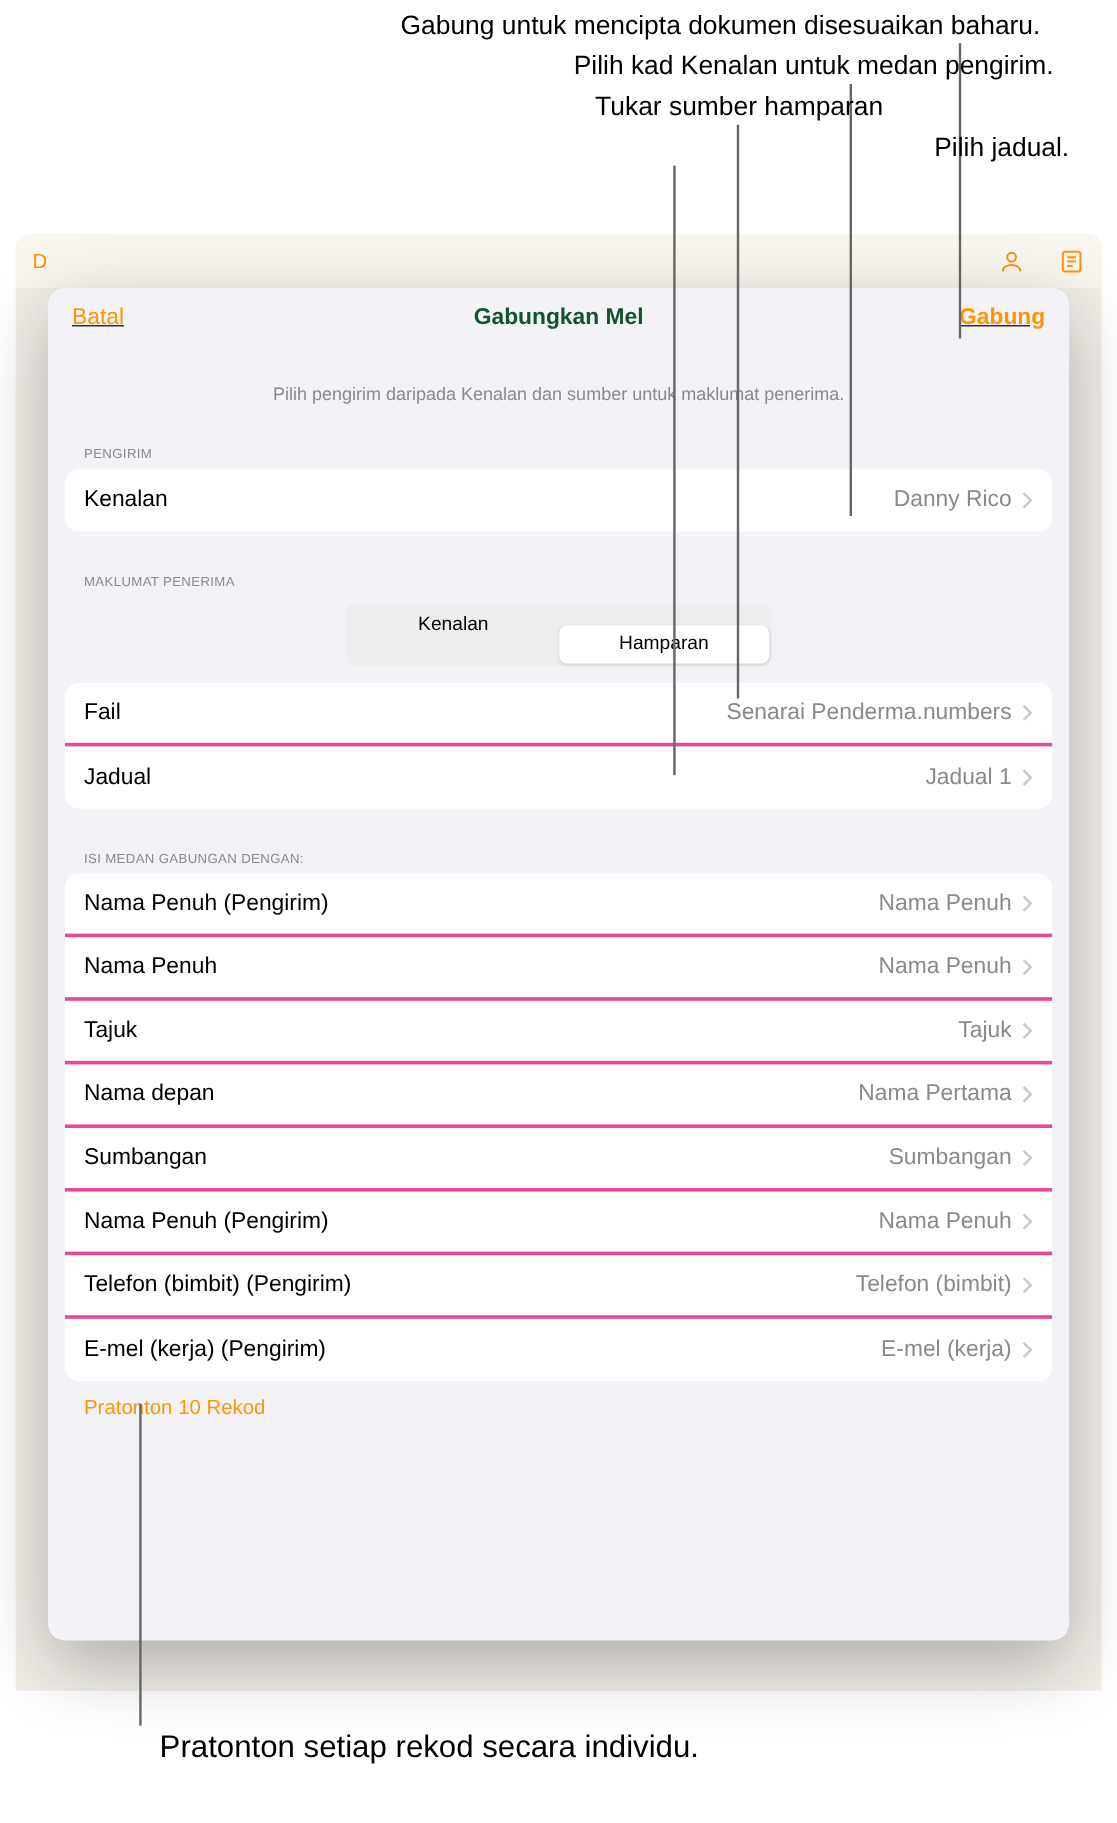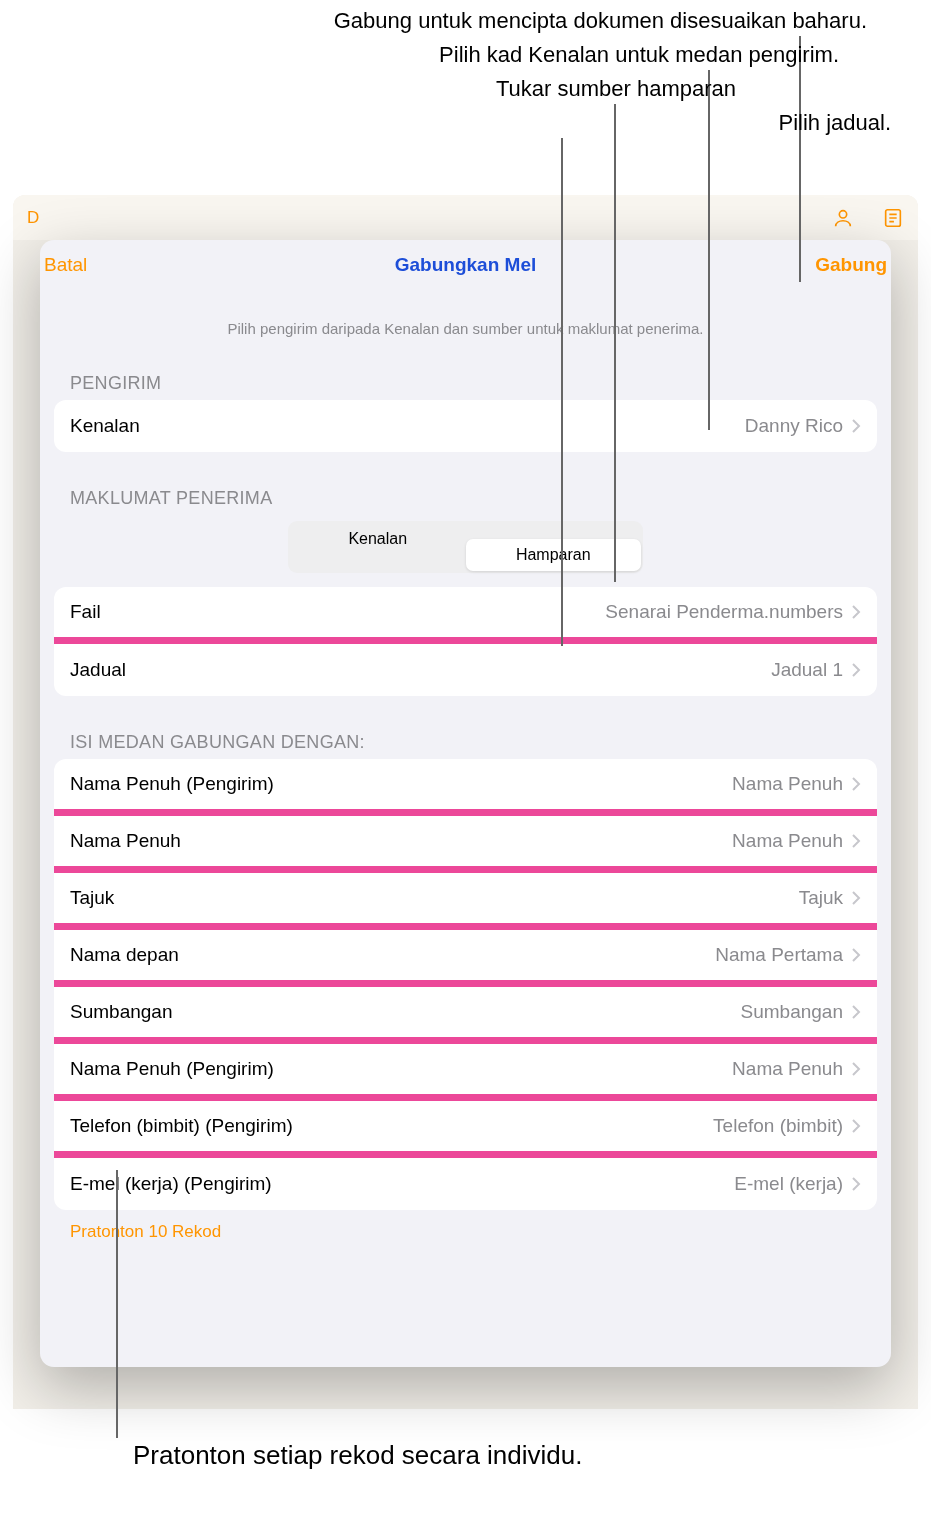--- a/index.html
+++ b/index.html
@@ -25,7 +25,7 @@
   }
   .callouts div { padding-right: 40px; }
   .callouts .c1 { padding-right: 64px; }
-  .callouts .c2 { padding-right: 92px; }
+  .callouts .c2 { padding-right: 53px; }
   .callouts .c3 { padding-right: 195px; margin-left: 36px; }
   .callouts .c4 { }
 

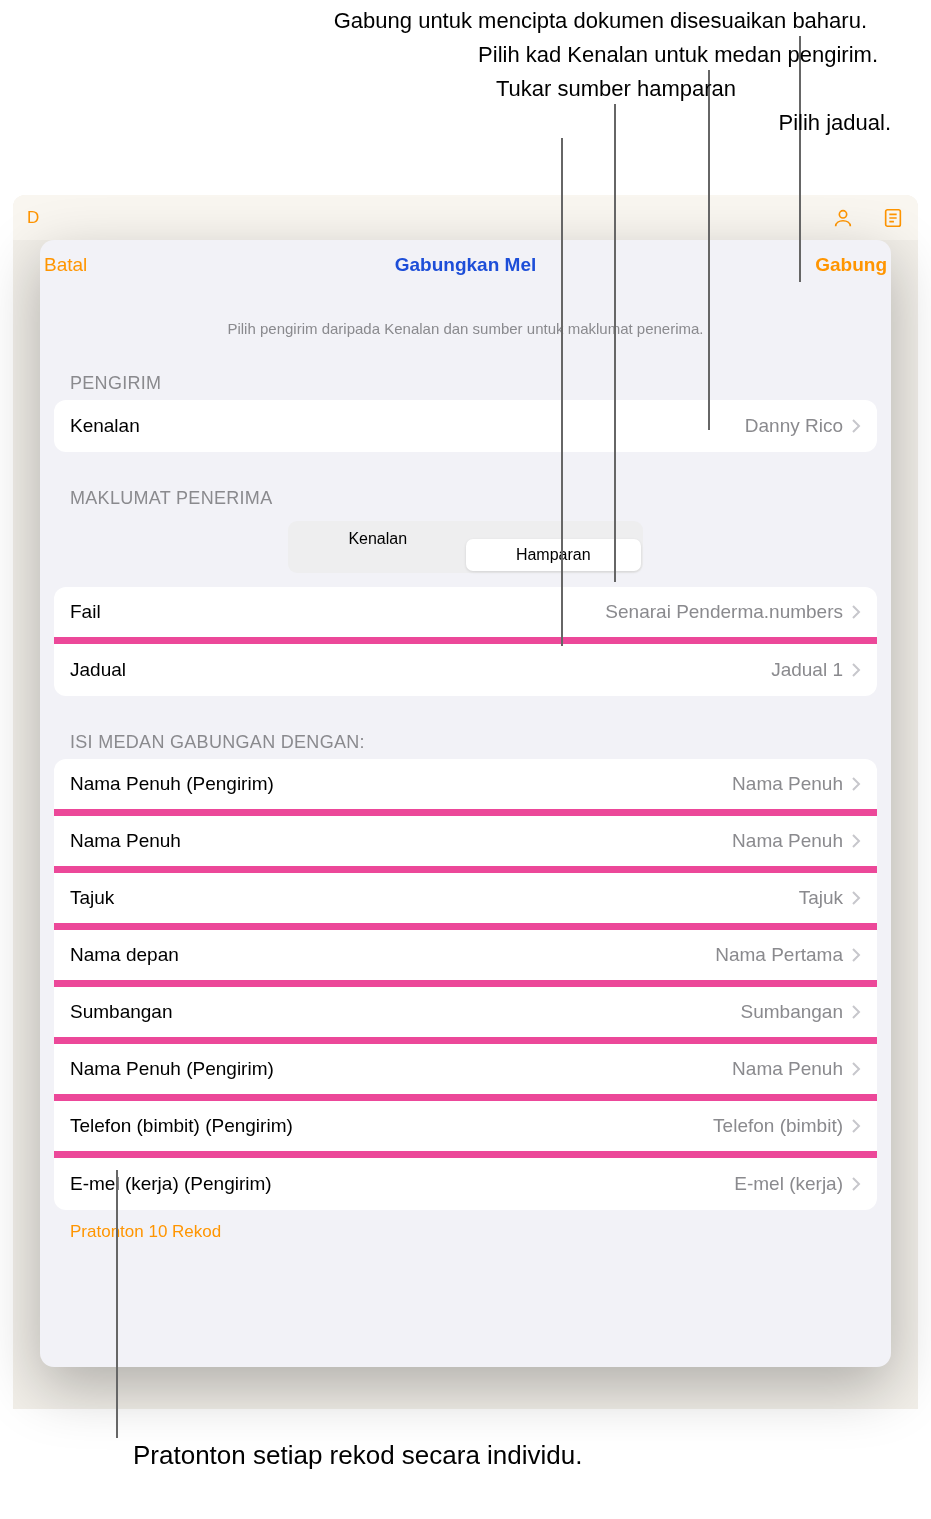--- a/index.html
+++ b/index.html
@@ -96,8 +96,9 @@
     display: flex;
     align-items: center;
     justify-content: space-between;
-    padding: 14px 4px;
+    padding: 14px 20px;
     position: relative;
+    text-decoration: underline;
   }
   .modal-header .cancel { color: #ff9500; font-size: 19px; }
   .modal-header .title {

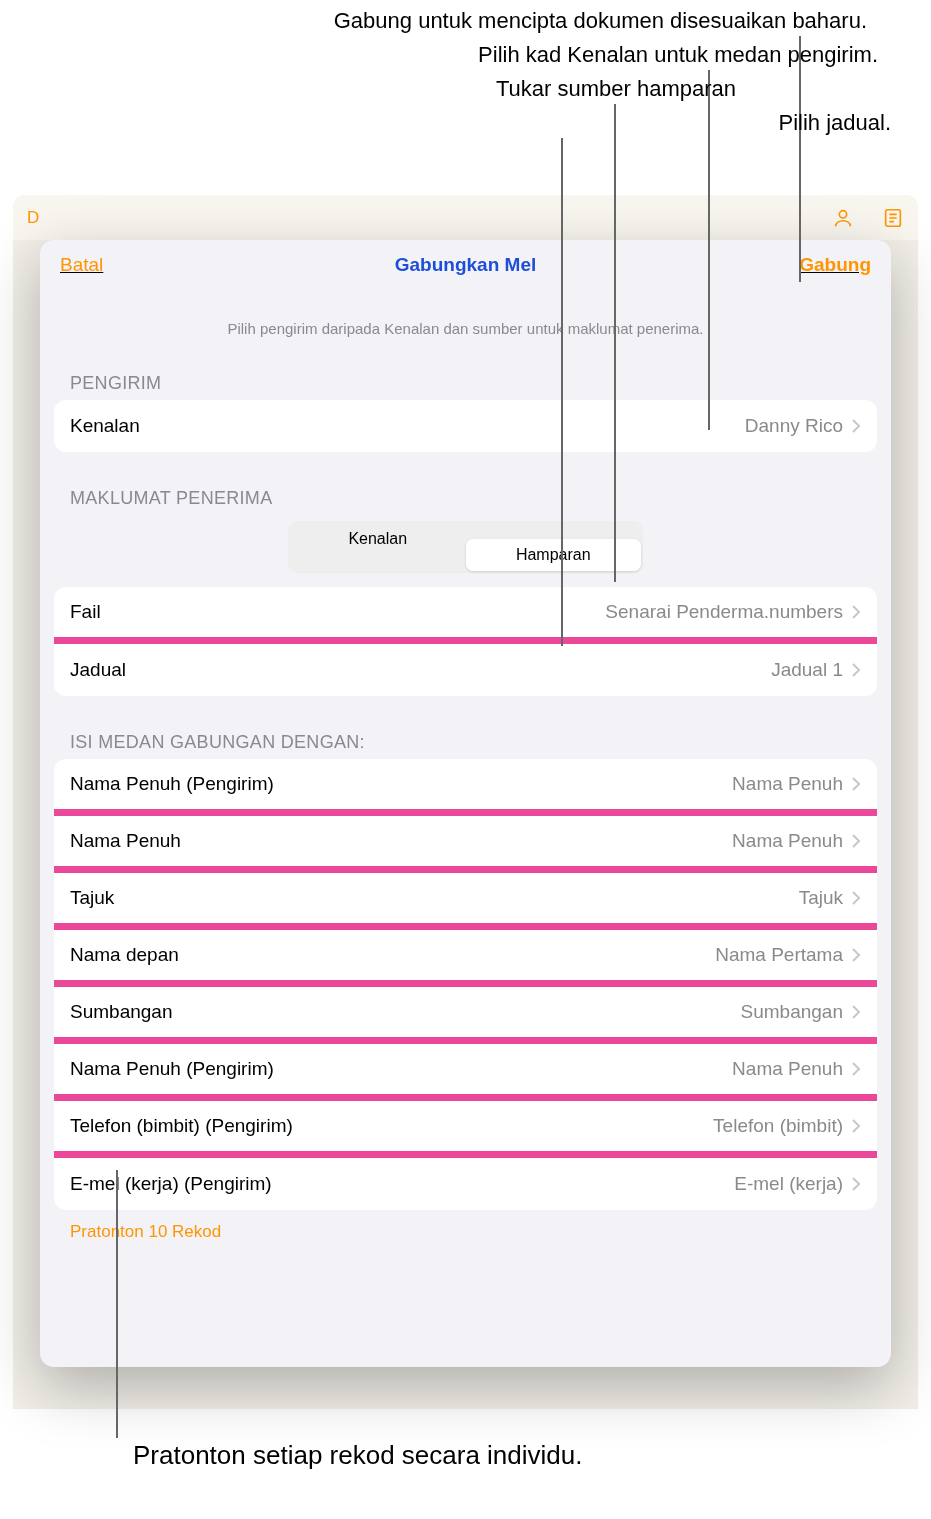--- a/index.html
+++ b/index.html
@@ -103,7 +103,7 @@
   .modal-header .cancel { color: #ff9500; font-size: 19px; }
   .modal-header .title {
     position: absolute; left: 0; right: 0; text-align: center;
-    font-weight: 600; font-size: 19px; color: #1d4ed8;
+    font-weight: 600; font-size: 19px; color: #14532d;
     pointer-events: none;
   }
   .modal-header .merge { color: #ff9500; font-weight: 600; font-size: 19px; }

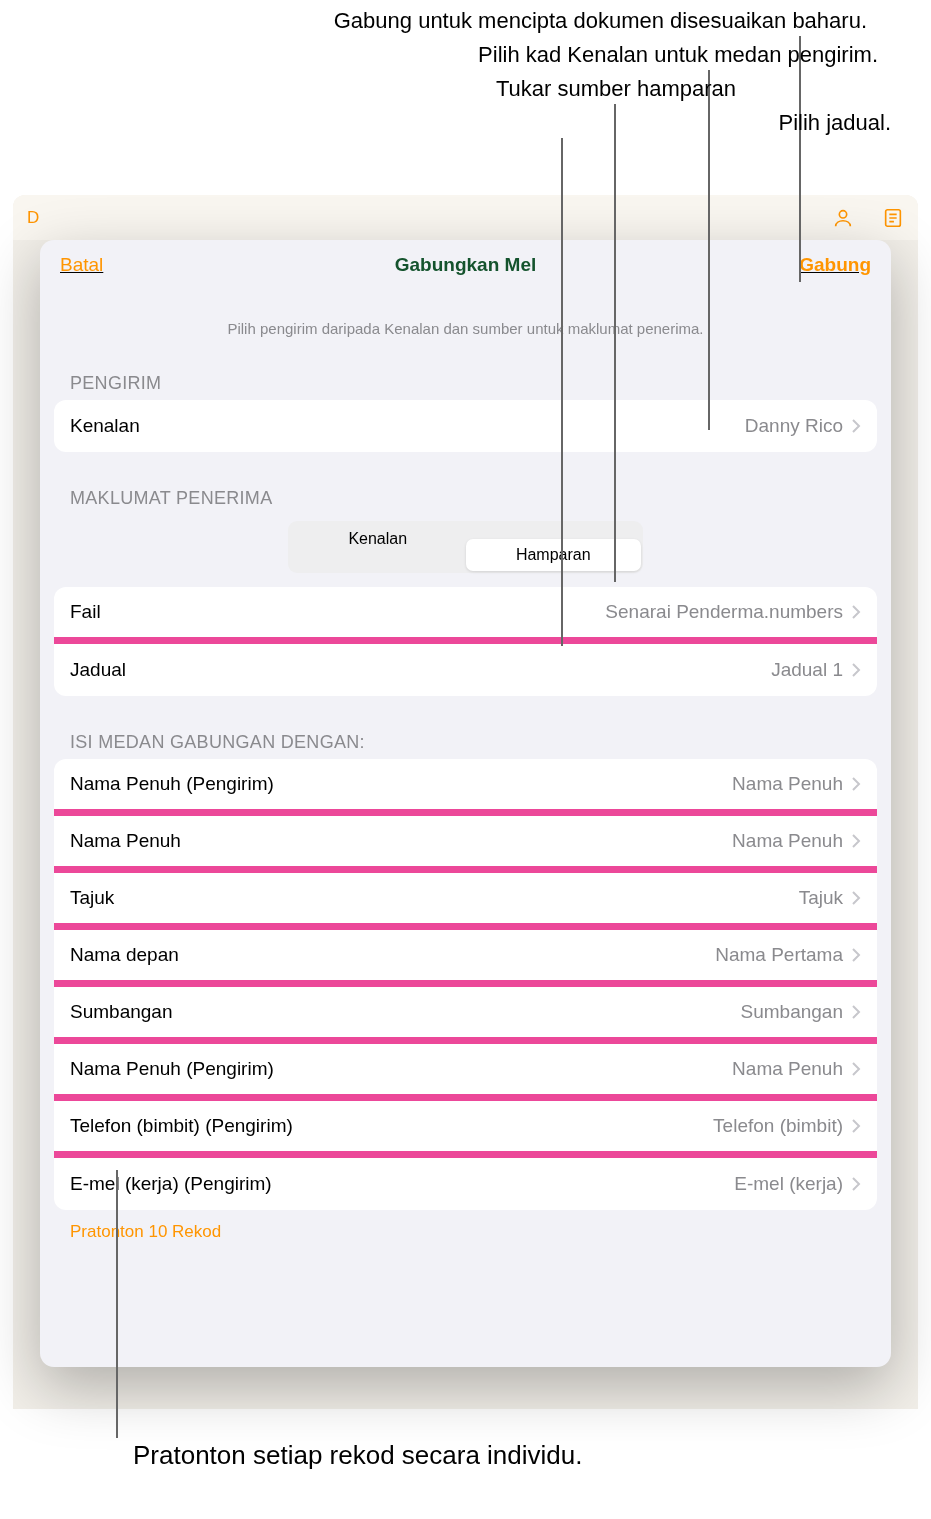--- a/index.html
+++ b/index.html
@@ -123,7 +123,7 @@
 
   .section-label {
     color: #8a8a8e;
-    font-size: 18px;
+    font-size: 11px;
     letter-spacing: 0.3px;
     text-transform: uppercase;
     padding: 10px 16px 6px 16px;

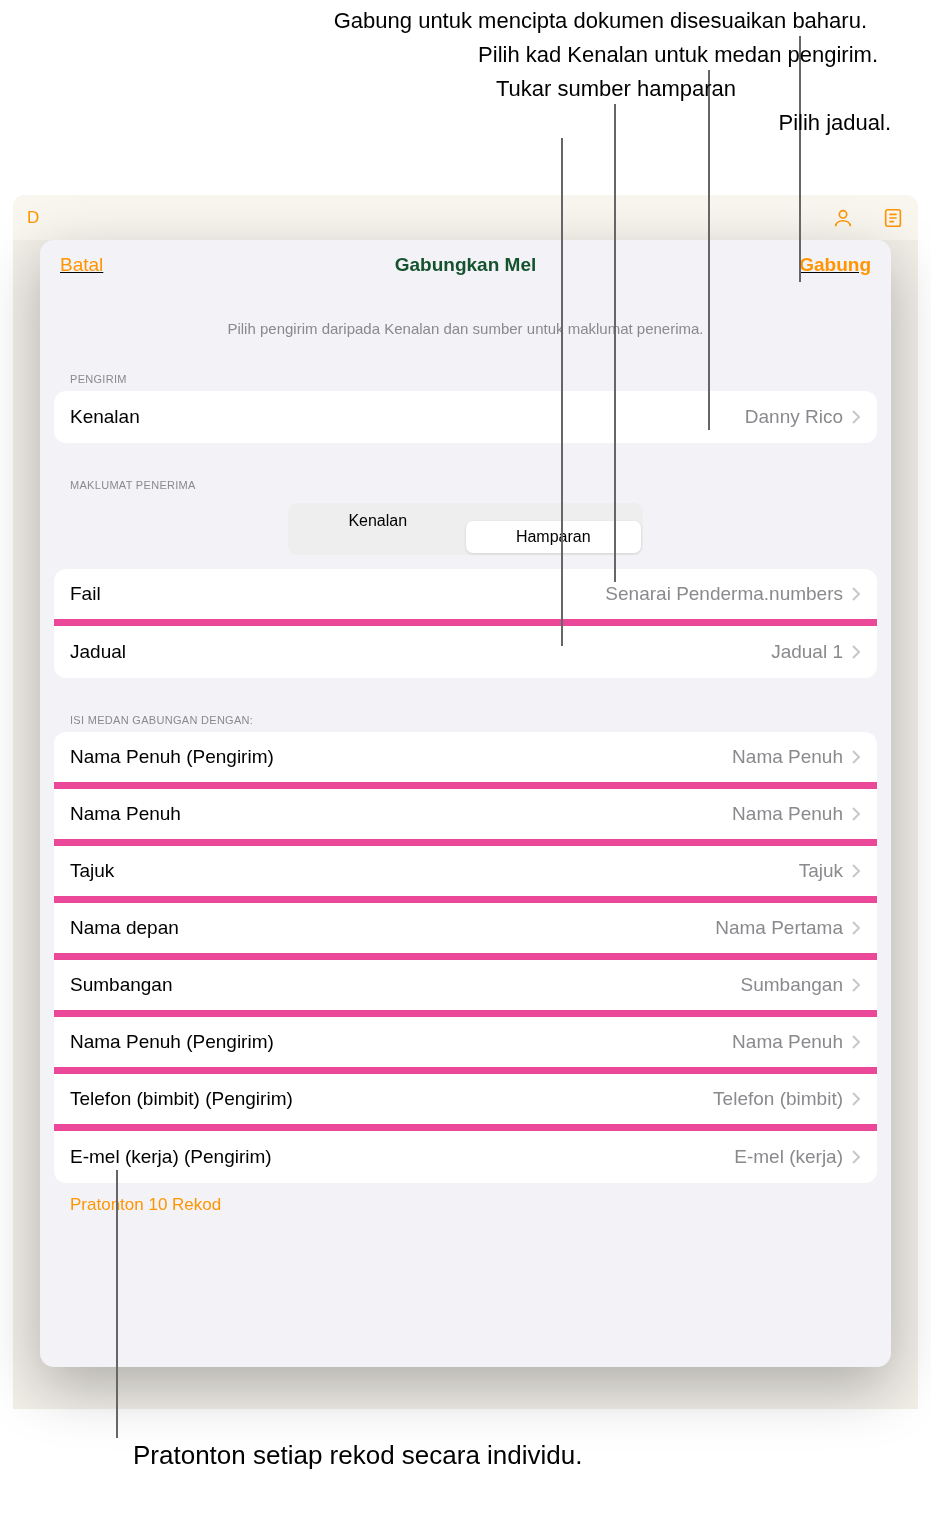--- a/index.html
+++ b/index.html
@@ -141,7 +141,7 @@
     justify-content: space-between;
     padding: 14px 16px;
     min-height: 52px;
-    border-bottom: 7px solid #ec4899;
+    border-bottom: 3px solid #ec4899;
     font-size: 19px;
   }
   .row:last-child { border-bottom: none; }

